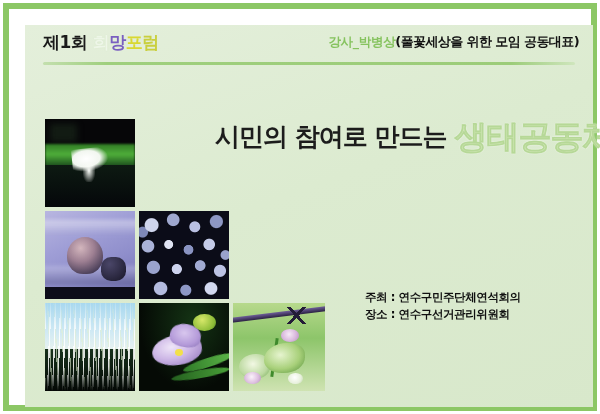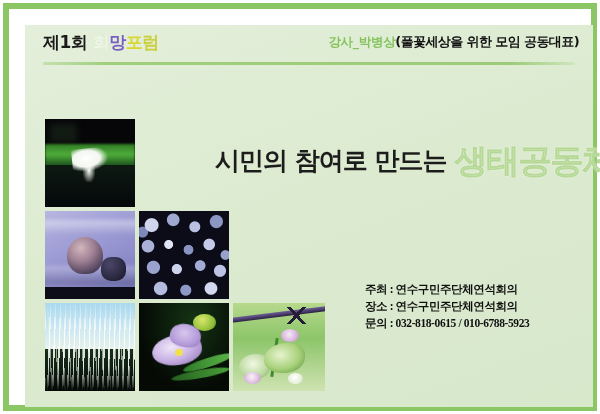--- a/index.html
+++ b/index.html
@@ -98,7 +98,6 @@
     text-align: right;
     white-space: nowrap;
     line-height: 1;
-    margin-top: 24px;
   }
   .headline .hl-dark {
     font-size: 25px;

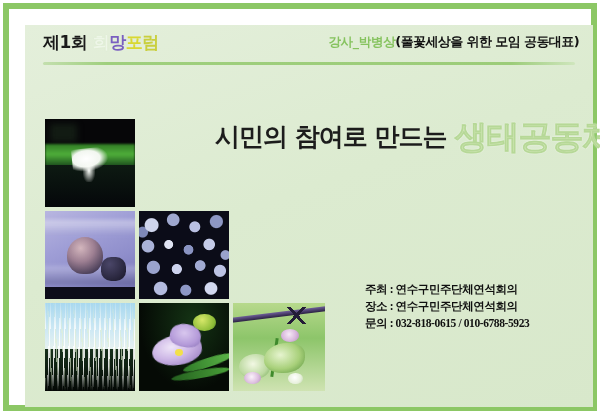--- a/index.html
+++ b/index.html
@@ -288,9 +288,8 @@
   .details {
     position: absolute;
     left: 340px;
-    top: 256px;
+    top: 264px;
     width: 220px;
-    font-family: Liberation Serif, serif;
   }
   .detail-line {
     font-size: 11.5px;

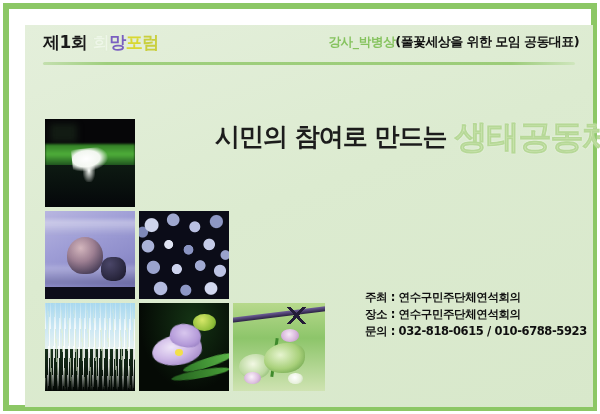--- a/index.html
+++ b/index.html
@@ -380,7 +380,7 @@
 
       <div class="details">
         <div class="detail-line">주최 : 연수구민주단체연석회의</div>
-        <div class="detail-line">장소 : 연수구민주단체연석회의</div>
+        <div class="detail-line">장소 : 연수구선거관리위원회</div>
         <div class="detail-line">문의 : 032-818-0615 / 010-6788-5923</div>
       </div>
 

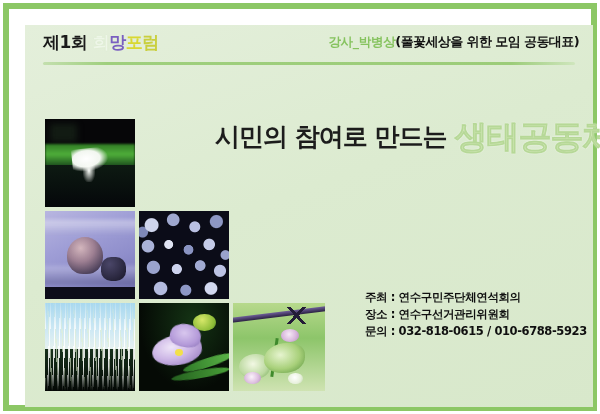--- a/index.html
+++ b/index.html
@@ -381,7 +381,6 @@
       <div class="details">
         <div class="detail-line">주최 : 연수구민주단체연석회의</div>
         <div class="detail-line">장소 : 연수구선거관리위원회</div>
-        <div class="detail-line">문의 : 032-818-0615 / 010-6788-5923</div>
       </div>
 
     </div>

